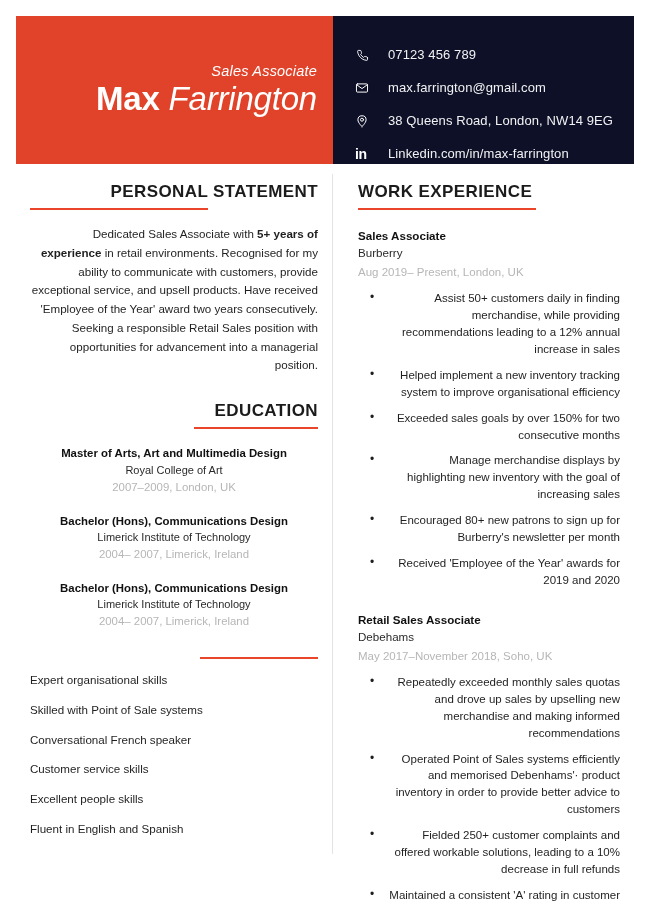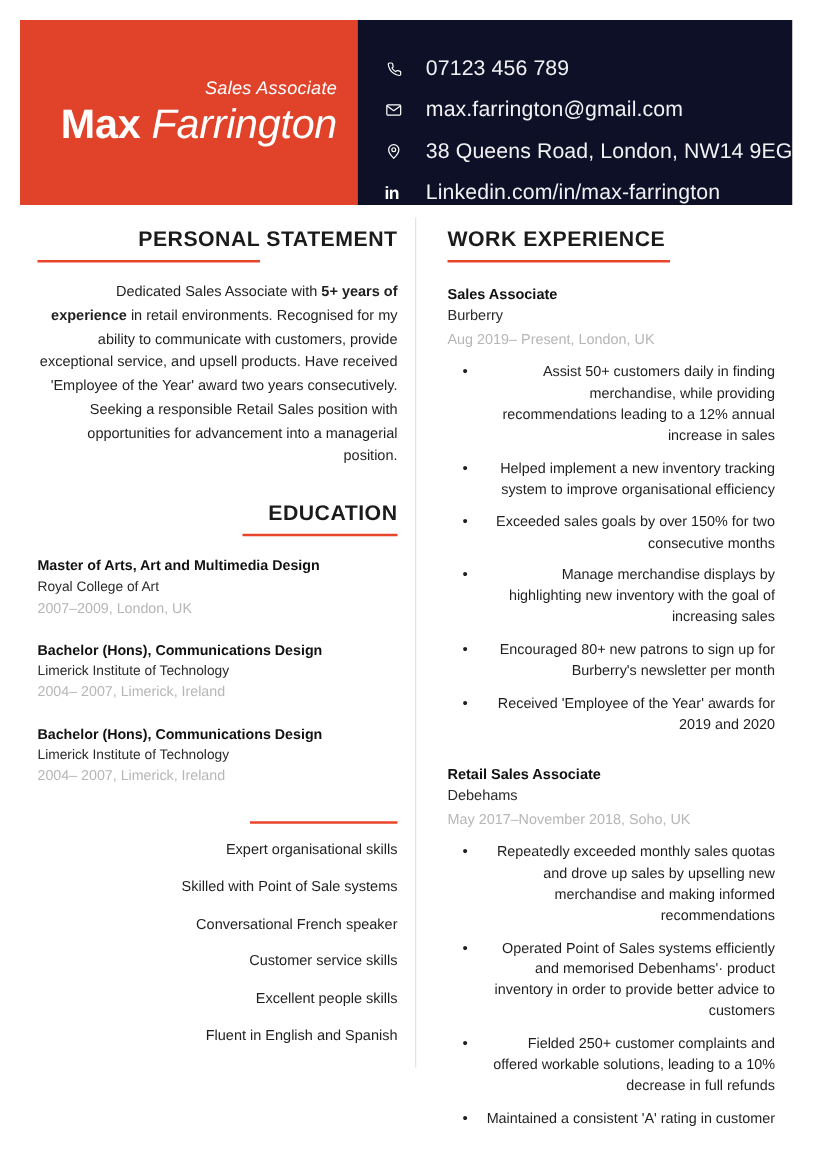--- a/index.html
+++ b/index.html
@@ -92,7 +92,7 @@
   }
   .contact-text {
     color: #f2f2f4;
-    font-size: 17px;
+    font-size: 13px;
     padding-left: 11px;
     letter-spacing: .1px;
     white-space: nowrap;

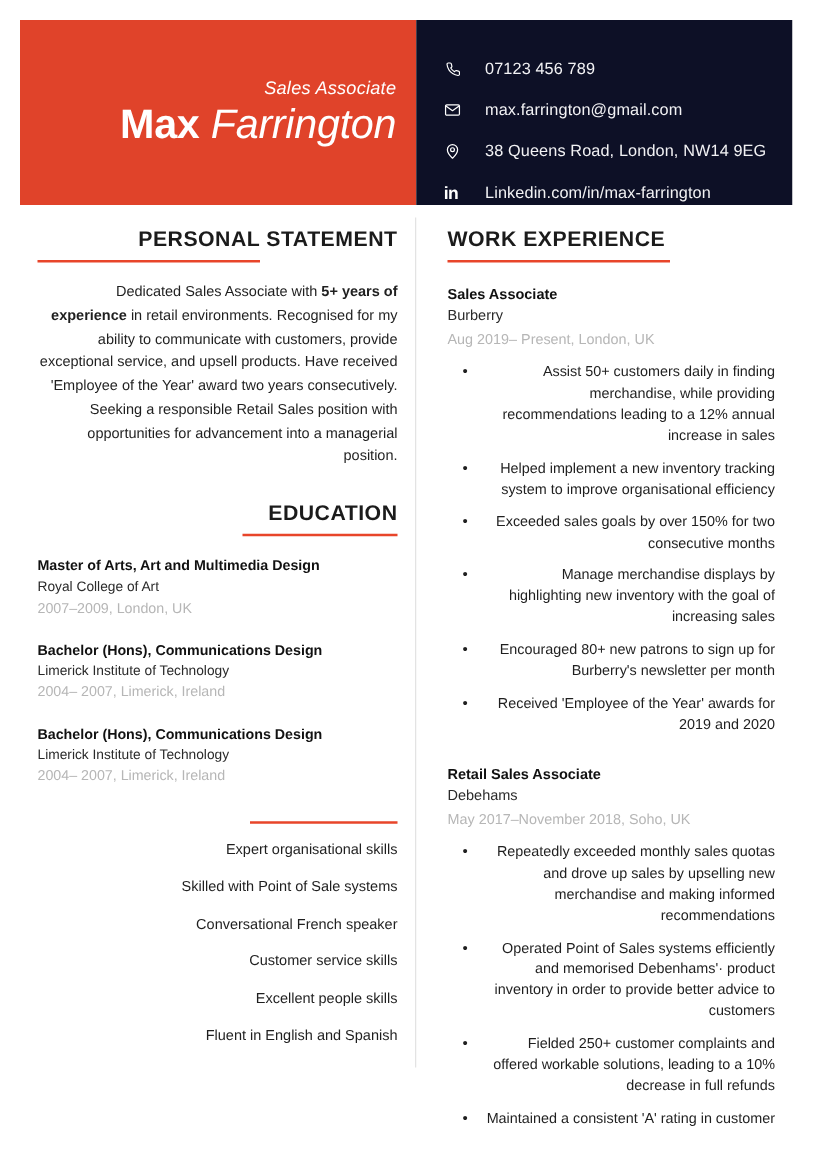--- a/index.html
+++ b/index.html
@@ -156,7 +156,7 @@
 
   
   .edu-item {
-    text-align: left;
+    text-align: center;
     margin-top: 16px;
   }
   .edu-degree {

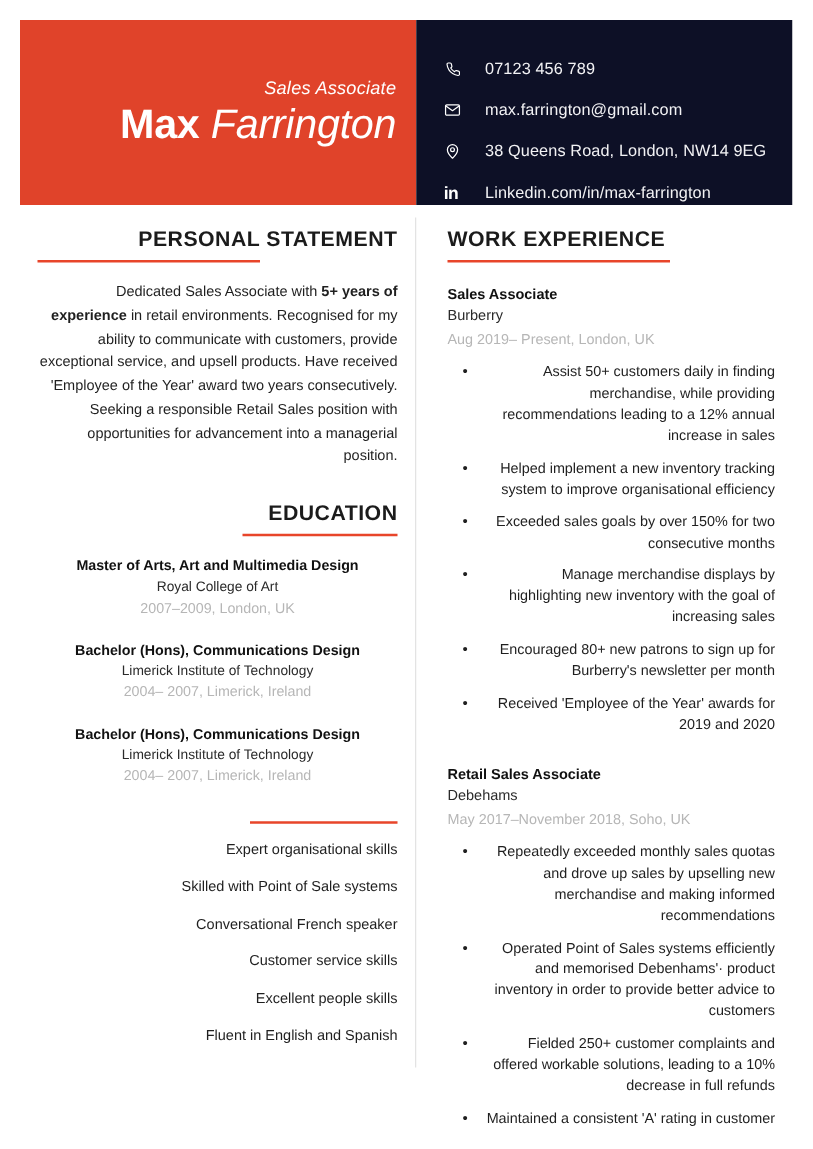--- a/index.html
+++ b/index.html
@@ -178,7 +178,6 @@
 
   
   .skill {
-    text-align: right;
     font-size: 11.6px;
     color: #1f1f1f;
     line-height: 1.45;

